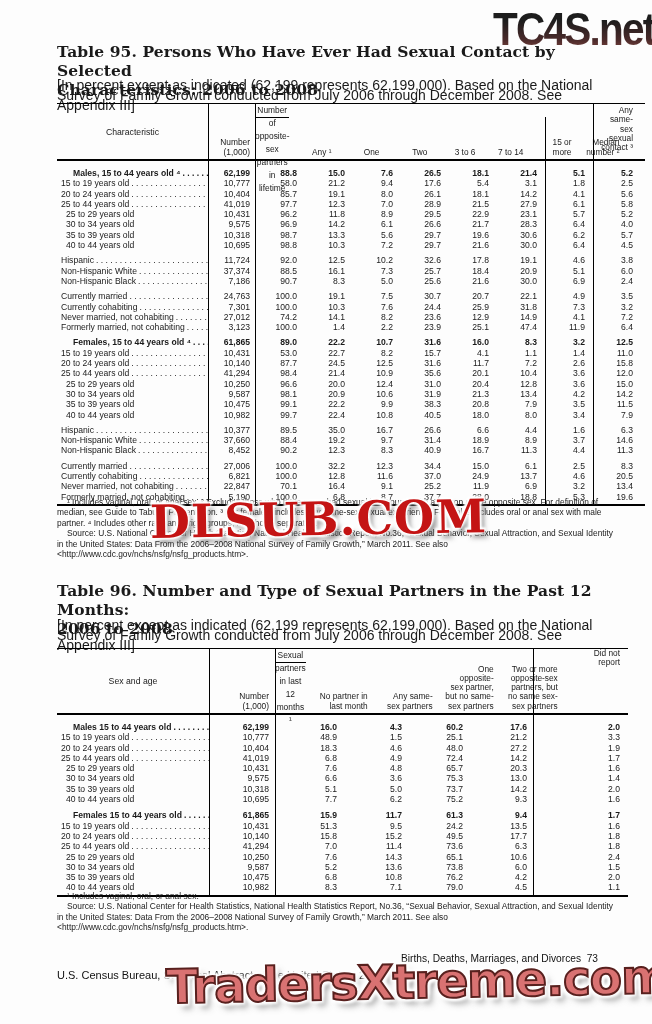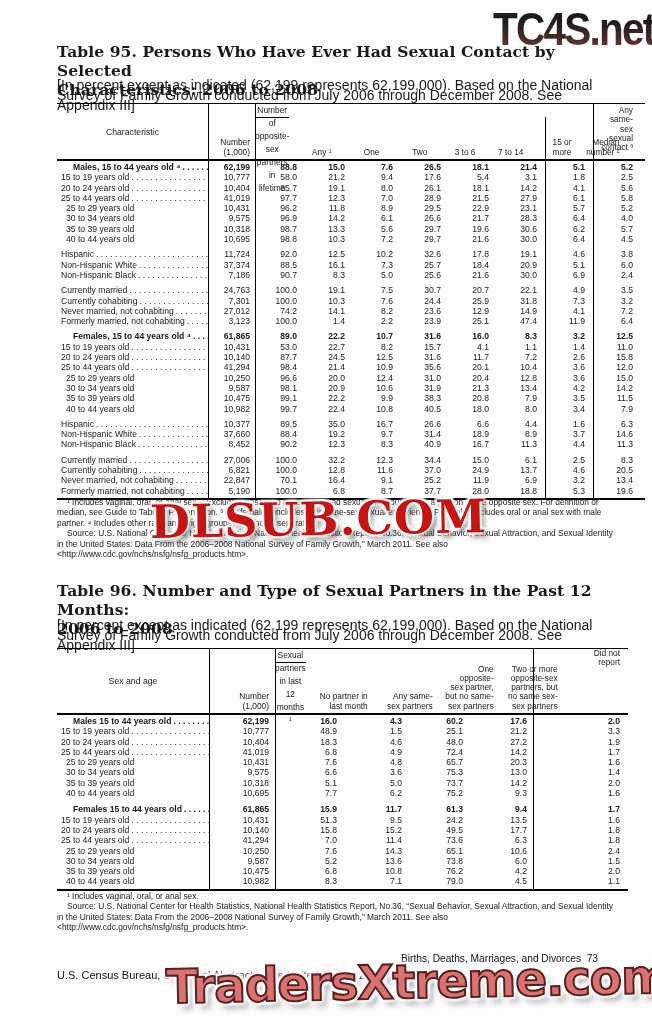--- a/index.html
+++ b/index.html
@@ -15,7 +15,7 @@
   
   .dtable{position:absolute;left:57px;}
   .thead{position:relative;display:flex;border-top:1px solid #000;border-bottom:2px solid #000;box-sizing:content-box;}
-  .tbody{position:relative;border-bottom:2px solid #000;padding-top:1px;padding-bottom:2px;}
+  .tbody{position:relative;border-bottom:2px solid #000;padding-top:7px;padding-bottom:2px;}
   .vline{position:absolute;top:0;bottom:0;width:1px;background:#000;}
   .th-stub{display:flex;align-items:center;justify-content:center;font-size:8.7px;}
   .th-number{display:flex;flex-direction:column;justify-content:flex-end;align-items:flex-end;

